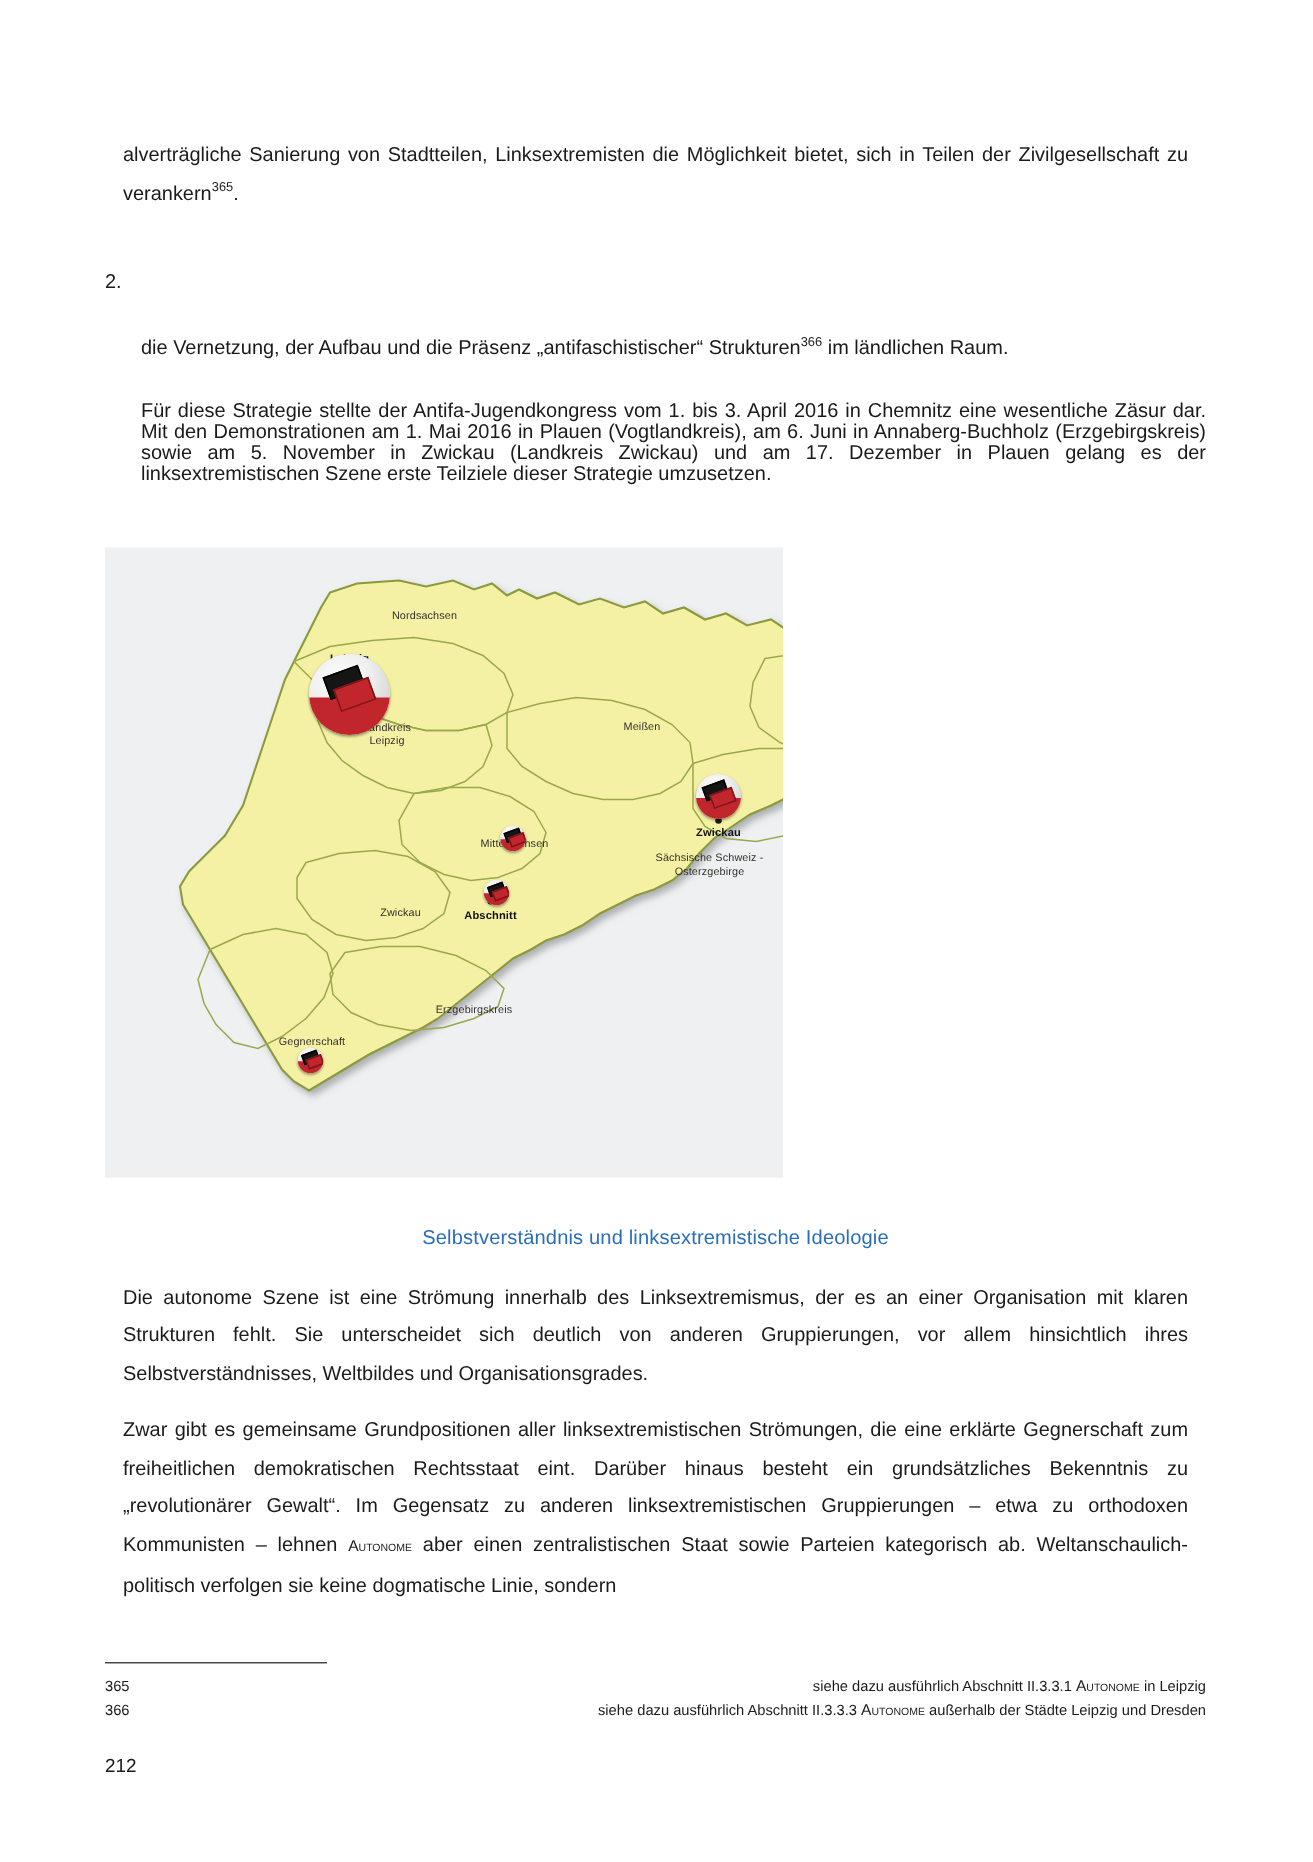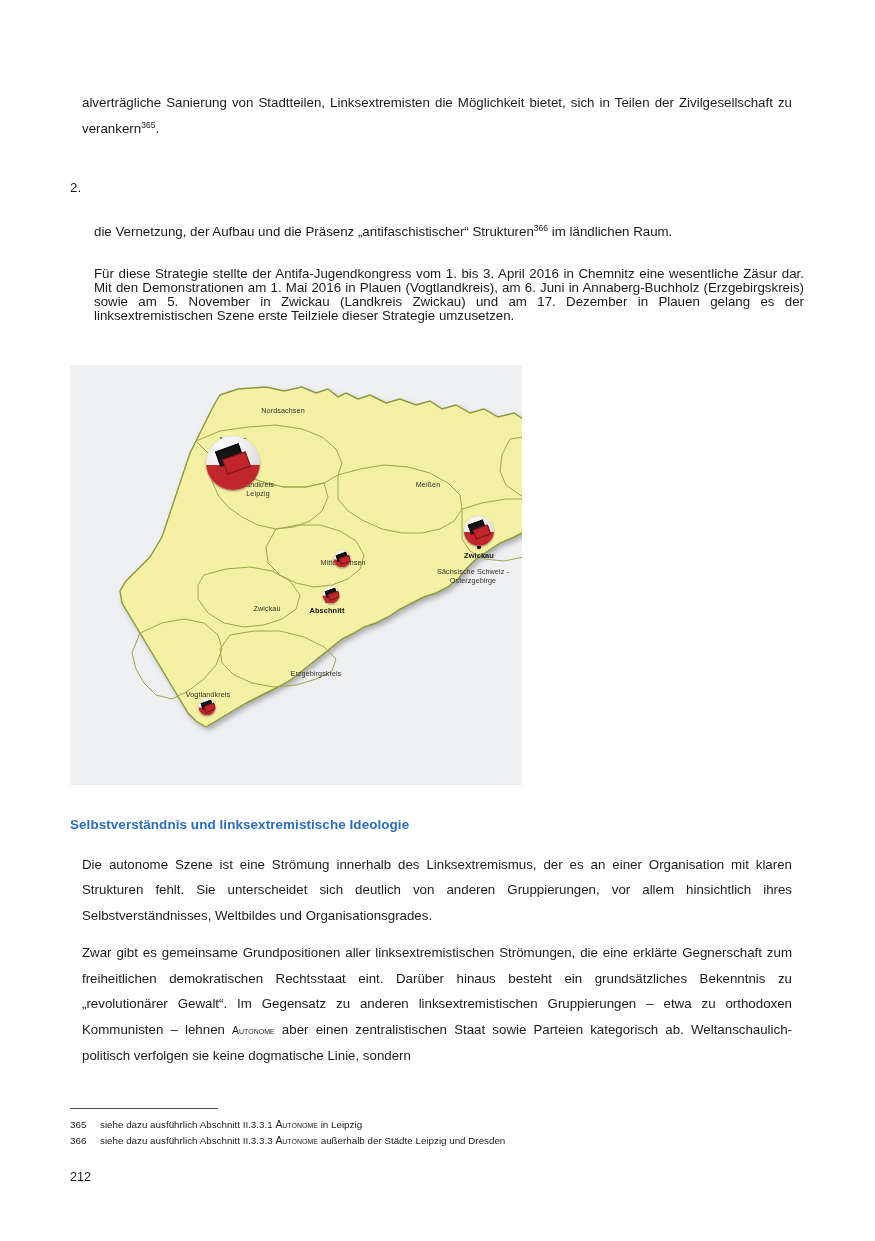--- a/index.html
+++ b/index.html
@@ -259,7 +259,7 @@
       <div class="map-label two-line" style="left:403px; top:211px;">Sächsische Schweiz -<br>Osterzgebirge</div>
       <div class="map-label" style="left:197px; top:243px;">Zwickau</div>
       <div class="map-label" style="left:246px; top:308px;">Erzgebirgskreis</div>
-      <div class="map-label" style="left:138px; top:329px;">Vogtlandkreis</div>
+      <div class="map-label" style="left:138px; top:329px;">Gegnerschaft</div>
 
       <div class="map-label city" style="left:163px; top:74px;">Leipzig</div>
       <div class="map-label city" style="left:409px; top:190px;">Zwickau</div>

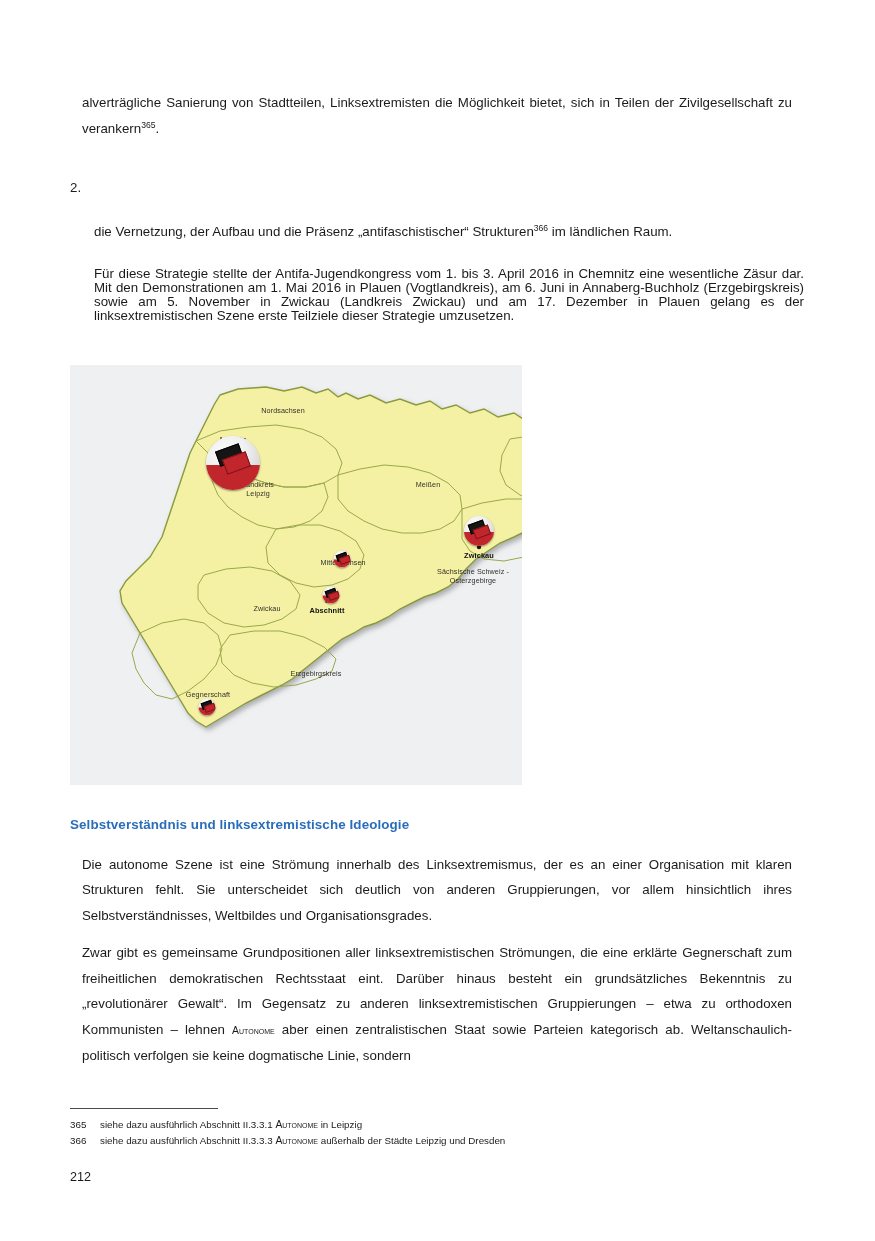--- a/index.html
+++ b/index.html
@@ -79,9 +79,10 @@
   h3.blue-head {
     margin: 0;
     font-size: 13.4px;
-    font-weight: bold;
+    font-weight: normal;
     color: #2a6ebb;
     letter-spacing: 0.1px;
+    text-align: center;
   }
 
   

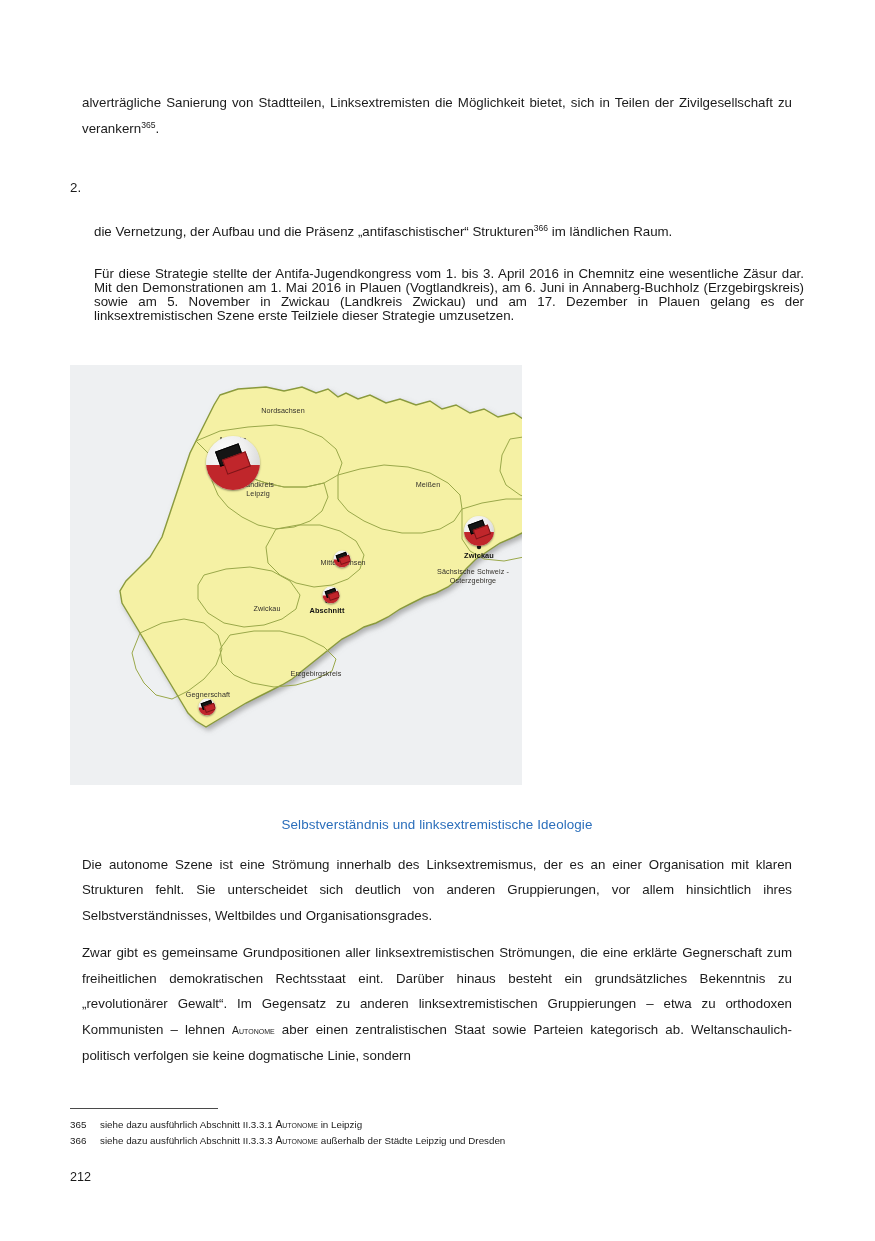--- a/index.html
+++ b/index.html
@@ -168,7 +168,7 @@
     width: 30px;
     flex: 0 0 30px;
   }
-  .footnote .fn-text { flex: 1 1 auto; }
+  .footnote .fn-text { flex: 1 1 auto; text-align: right; }
   .sc {
     font-variant: small-caps;
     font-size: 10.4px;

